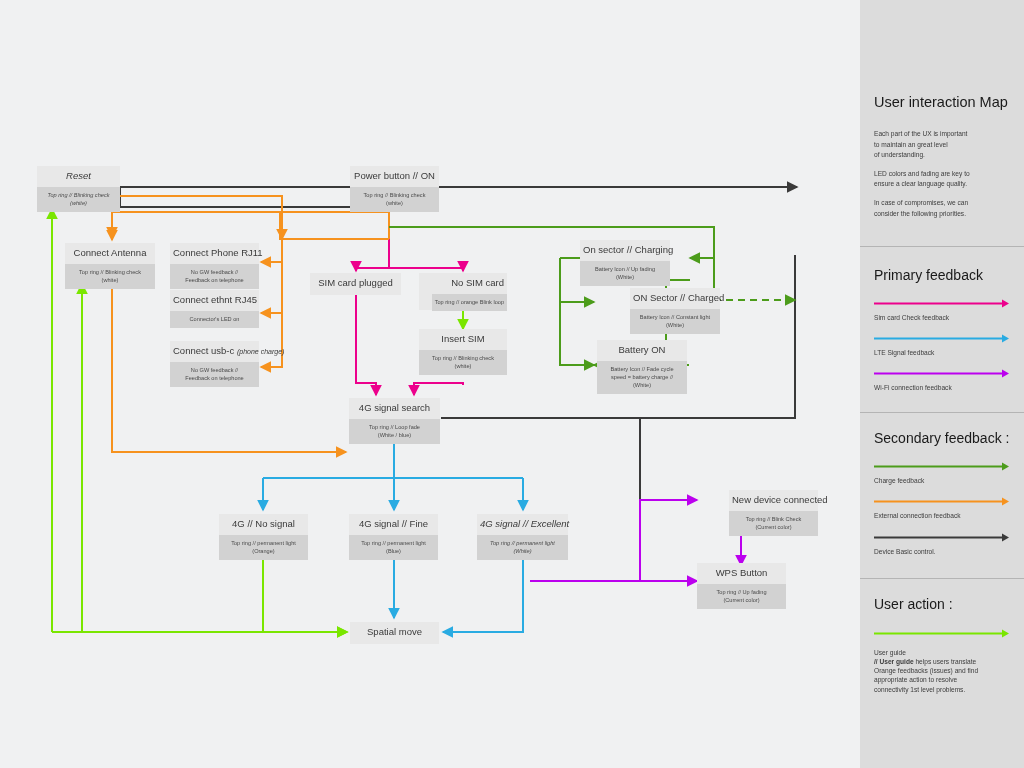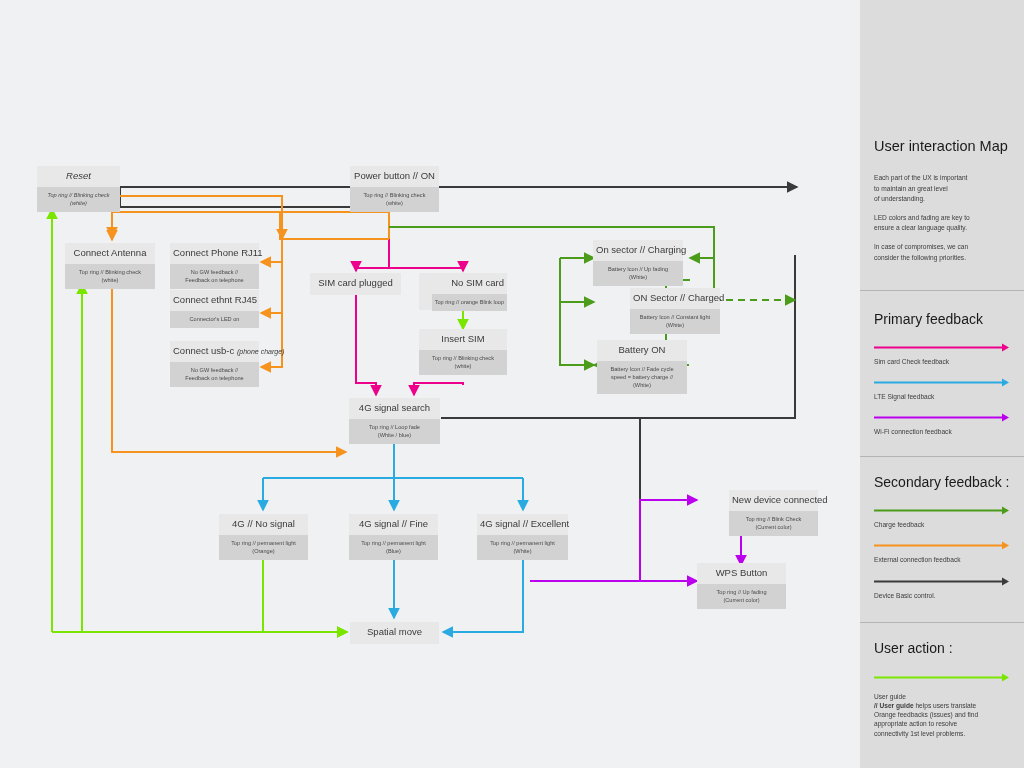--- a/index.html
+++ b/index.html
@@ -285,7 +285,7 @@
 
 <div id="sidebar">
 
-  <div class="sb-sec" style="padding-top:94px;margin-top:44px;">
+  <div class="sb-sec" style="padding-top:94px;">
     <div class="sb-h1">User interaction Map</div>
     <div style="height:18px;"></div>
     <p class="sb-p">Each part of the UX is important

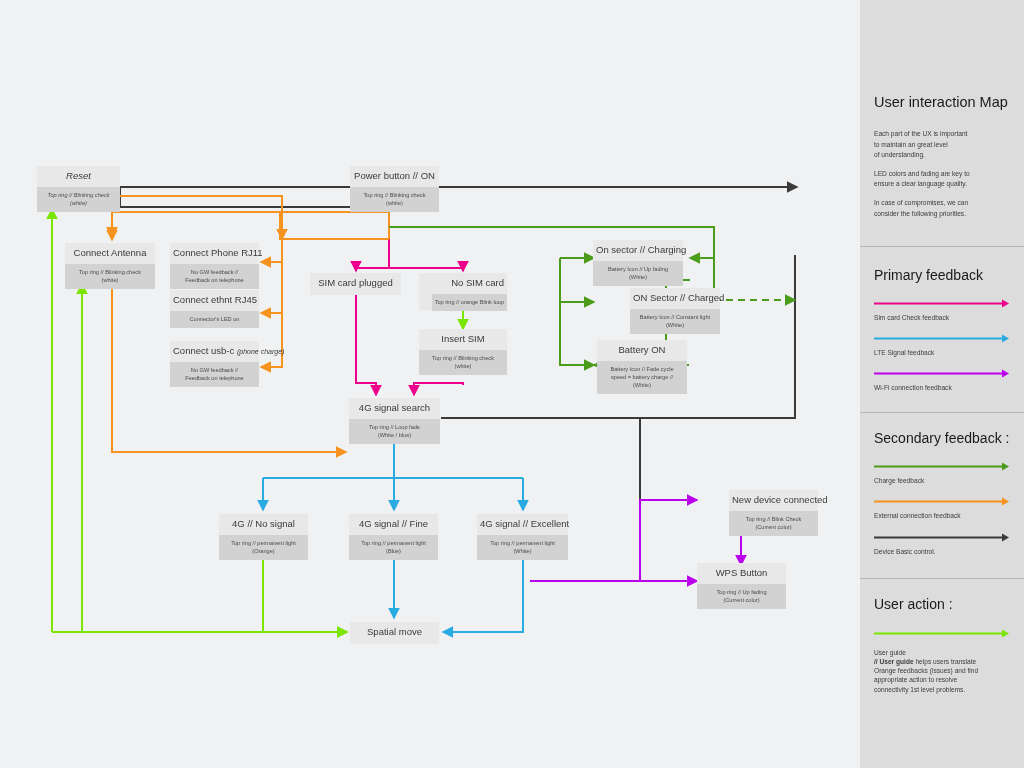--- a/index.html
+++ b/index.html
@@ -222,7 +222,7 @@
 (white)</div>
   </div>
 
-  <div class="node" style="left:593px;top:240px;width:90px;height:38px;">
+  <div class="node" style="left:580px;top:240px;width:90px;height:38px;">
     <div class="title">On sector // Charging</div>
     <div class="sub">Battery Icon // Up fading
 (White)</div>

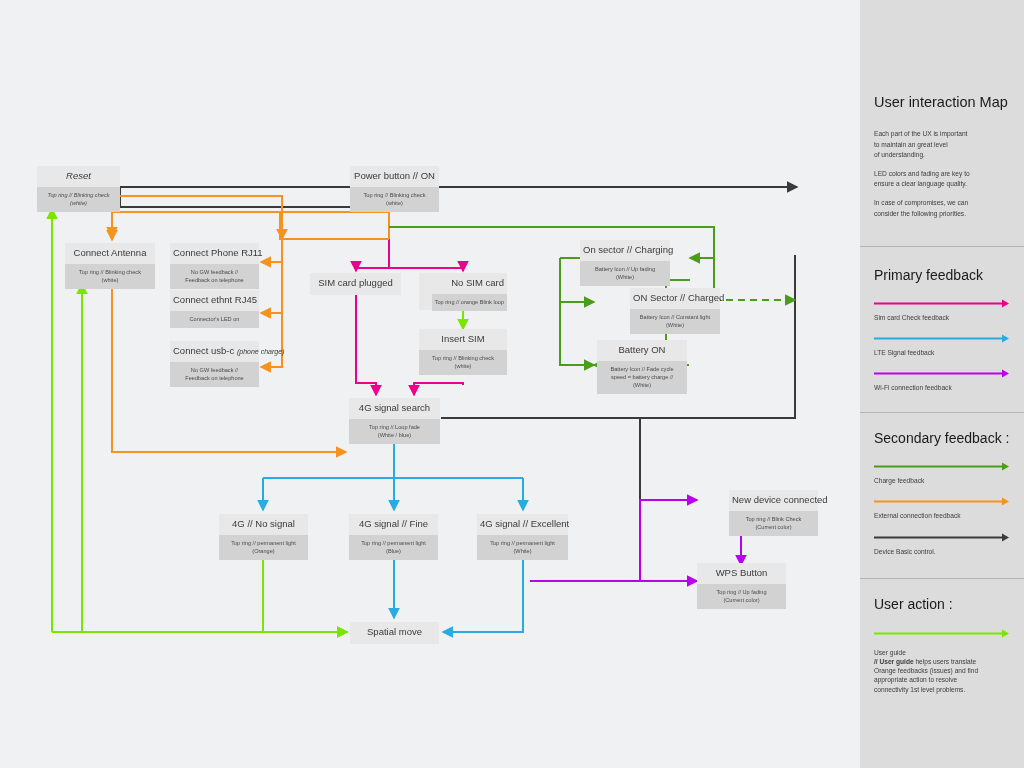--- a/index.html
+++ b/index.html
@@ -259,7 +259,7 @@
 (Blue)</div>
   </div>
 
-  <div class="node" style="left:477px;top:514px;width:91px;height:38px;">
+  <div class="node" style="left:477px;top:514px;width:91px;height:38px;font-style:italic;">
     <div class="title">4G signal // Excellent</div>
     <div class="sub">Top ring // permanent light
 (White)</div>

